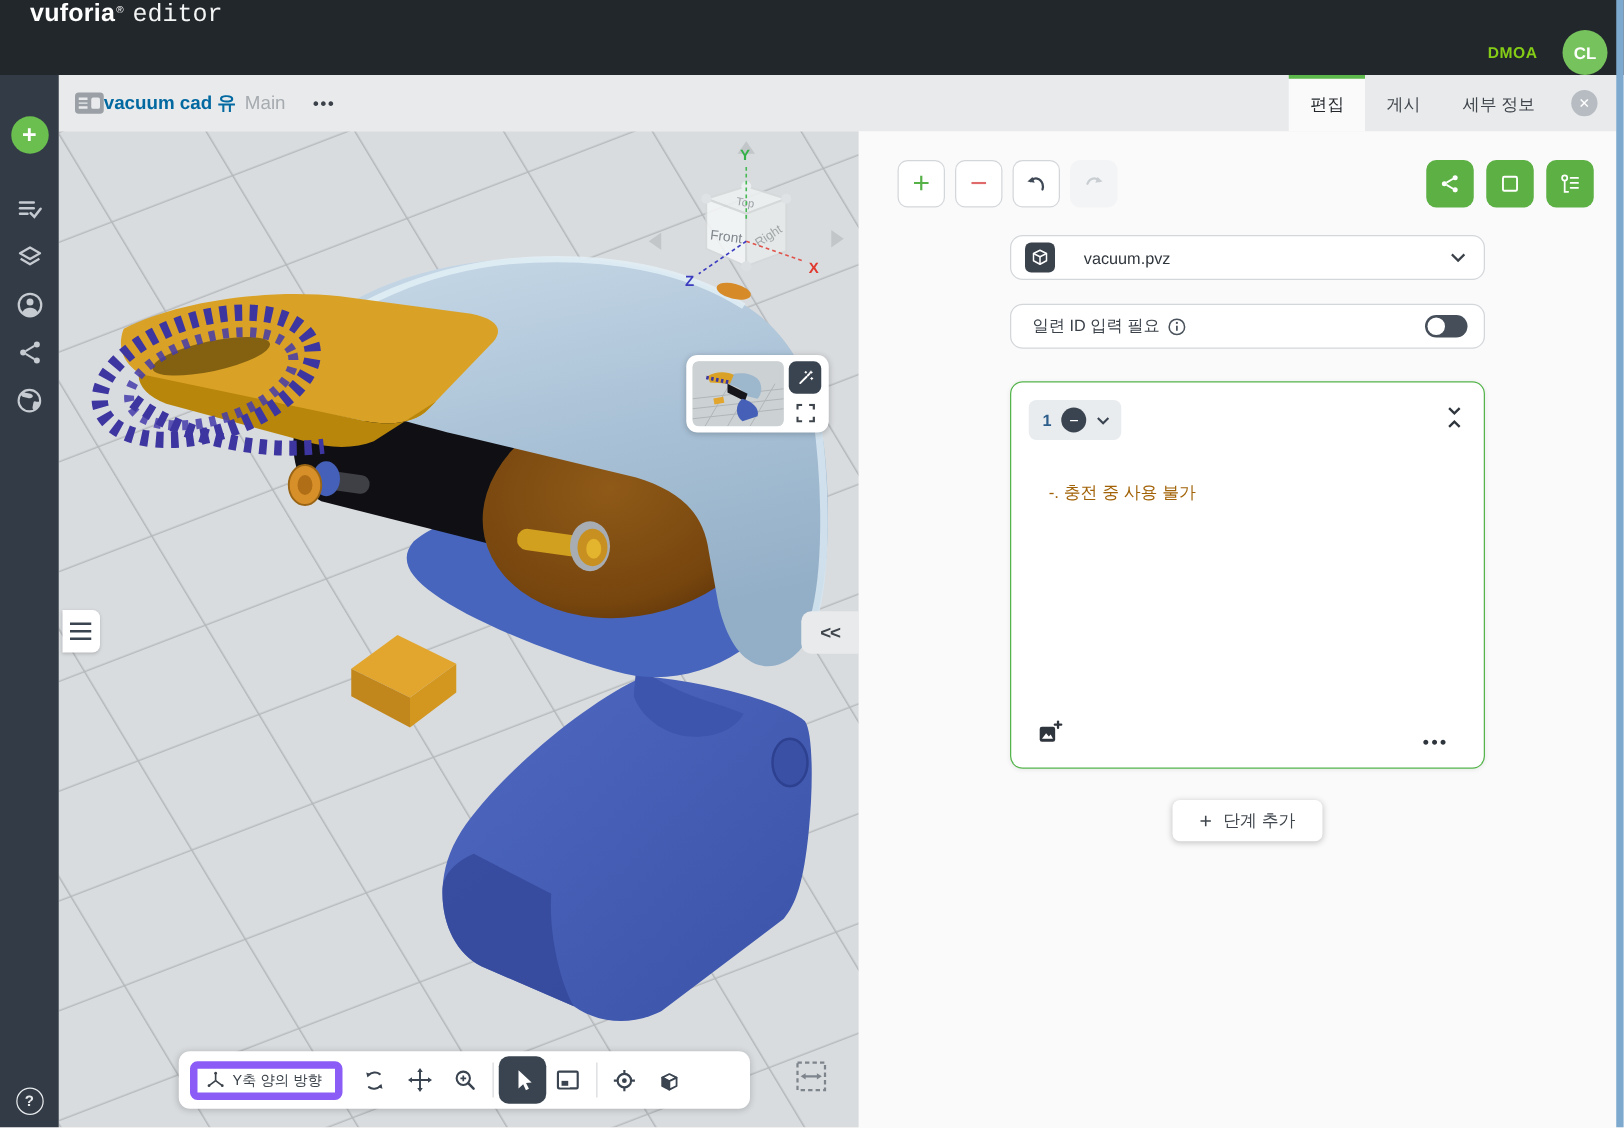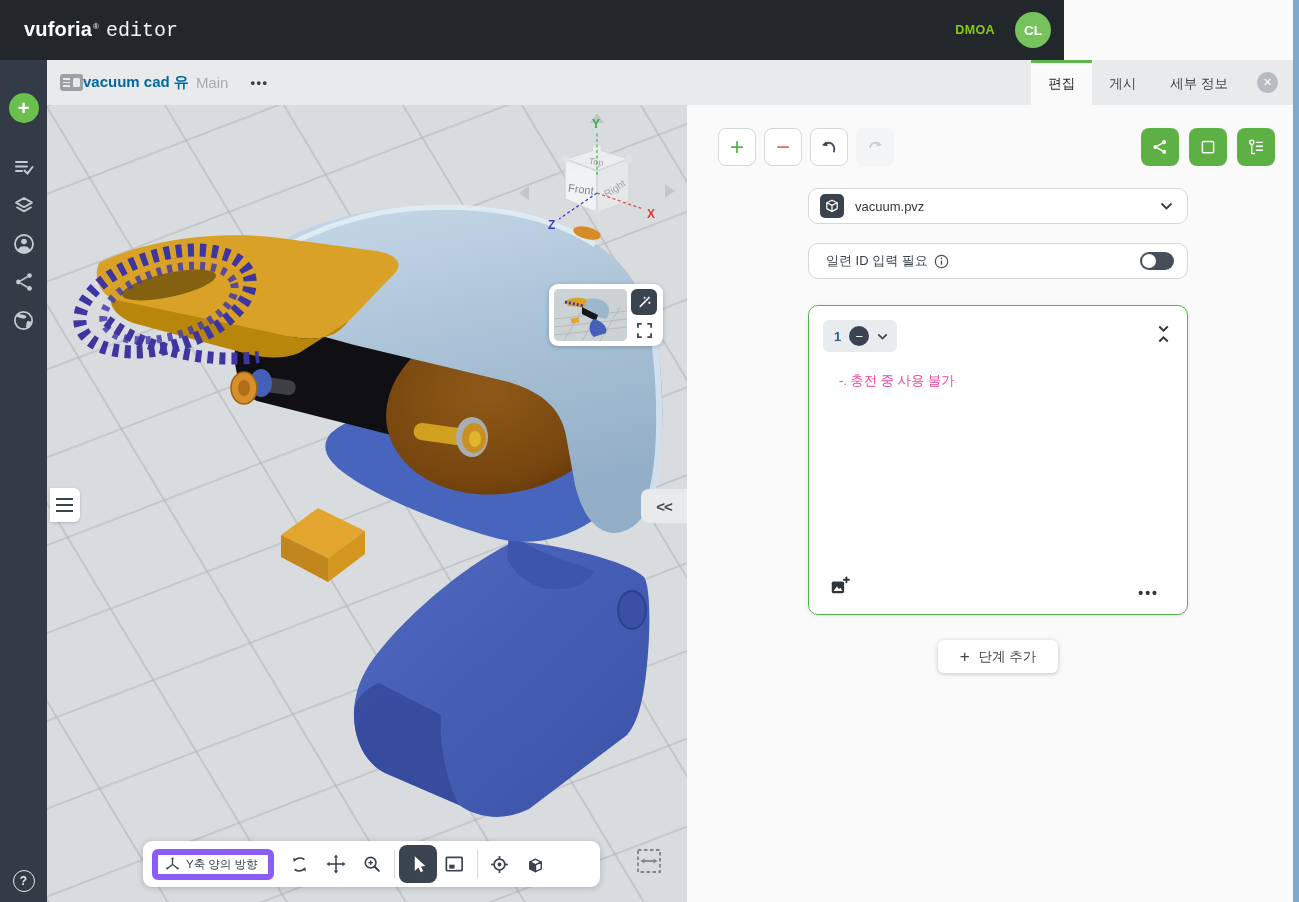--- a/index.html
+++ b/index.html
@@ -10,8 +10,8 @@
     -webkit-font-smoothing:antialiased;
   }
   
-  .topbar { position:absolute; top:0; left:0; width:1064px; height:60px; background:#22272c;
-    display:flex; align-items:center; z-index:30;}
+  .topbar { position:absolute; top:0; left:0; width:1299px; height:60px; background:#22272c;
+    display:flex; z-index:30;flex-direction:column;}
   .logo { margin-left:24px; color:#fff; font-size:20px; display:flex; align-items:baseline; }
   .logo .primary { font-weight:700; letter-spacing:.2px; }
   .logo .reg { font-size:8px; vertical-align:top; margin-left:1px; position:relative; top:-7px; }

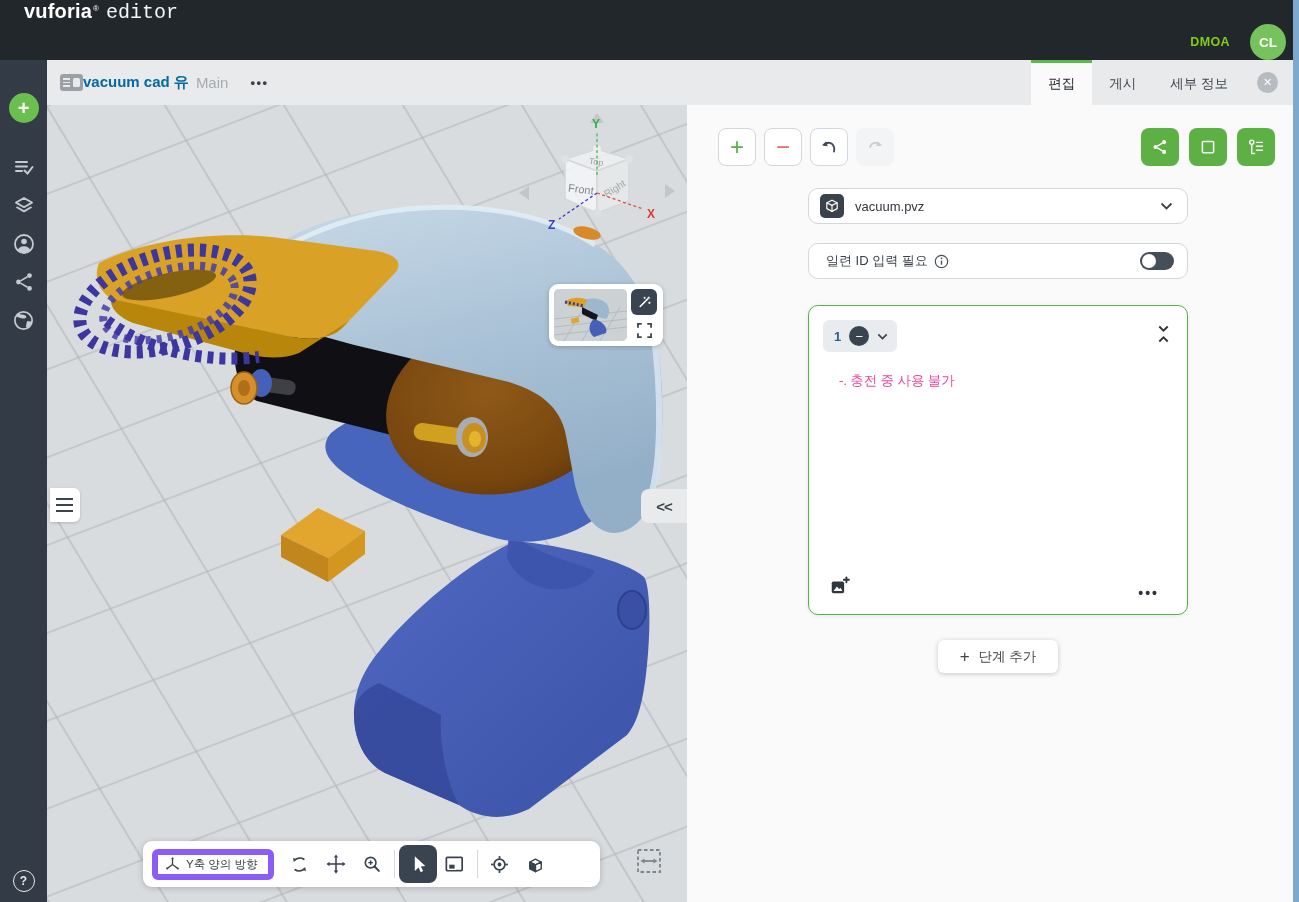--- a/index.html
+++ b/index.html
@@ -97,7 +97,7 @@
     border:1px solid #d3d7da; border-radius:10px; display:flex; align-items:center; cursor:pointer; }
   .select-icon { width:24px; height:24px; border-radius:5px; background:#3a424c; margin-left:11px;
     display:flex; align-items:center; justify-content:center; }
-  .select-label { font-size:13px; color:#30363d; margin-left:11px; }
+  .select-label { font-size:13px; color:#30363d; margin-left:23px; }
   .select-chevron { margin-left:auto; margin-right:14px; display:flex; }
   .serial-row { position:absolute; top:138px; left:121px; width:380px; height:36px; background:#fff;
     border:1px solid #d3d7da; border-radius:10px; display:flex; align-items:center; }

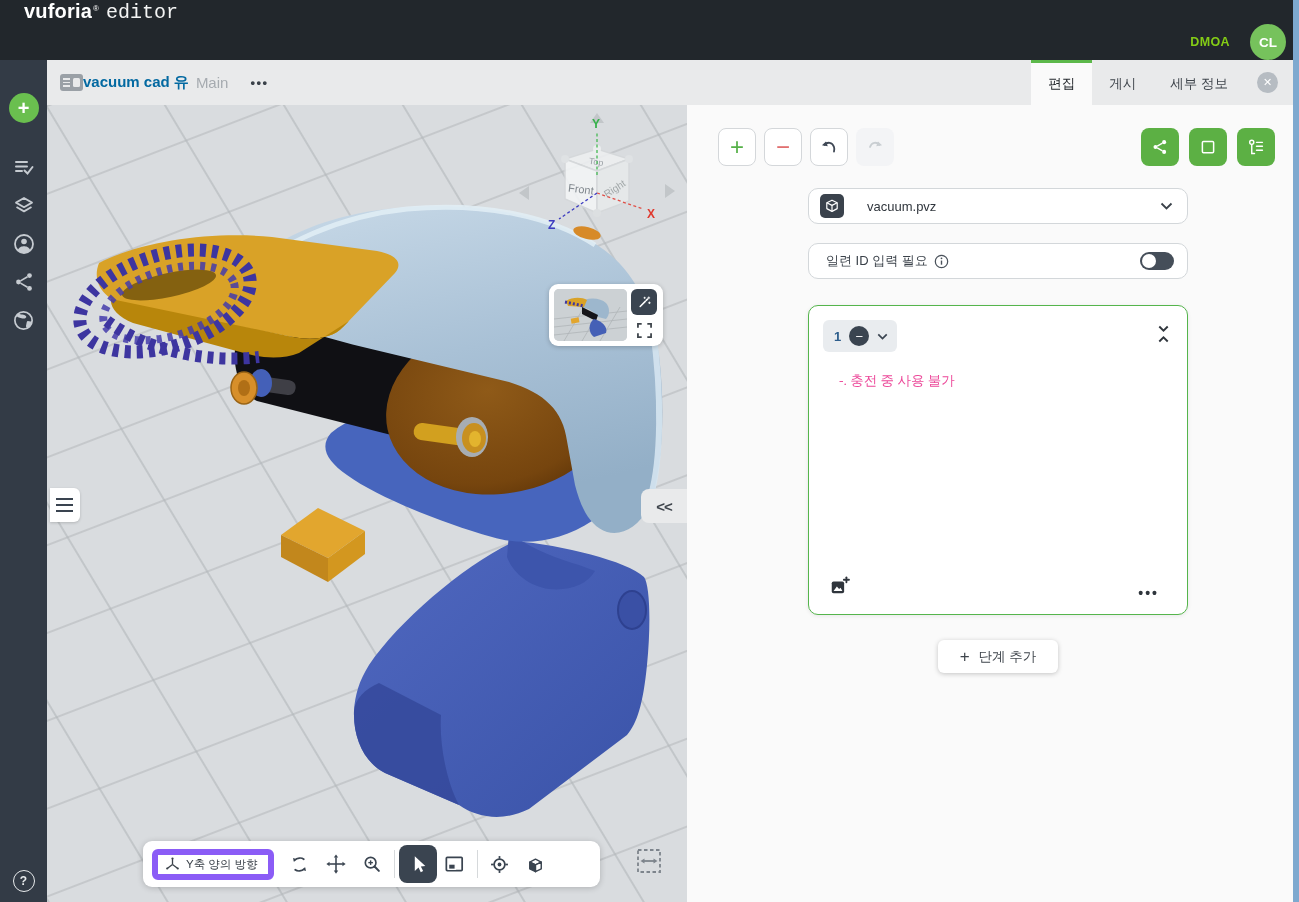--- a/index.html
+++ b/index.html
@@ -115,8 +115,8 @@
   .step-minus { width:20px; height:20px; border-radius:50%; background:#3a4450; color:#fff; display:flex;
     align-items:center; justify-content:center; font-size:13px; line-height:1; }
   .step-collapse { position:absolute; right:14px; top:16px; background:none; border:none; cursor:pointer; padding:2px; }
-  .step-text { position:absolute; left:30px; top:65px; width:336px; font-size:13.5px; color:#ec4899;
-    line-height:1.55; cursor:text;font-family:Liberation Serif, serif; }
+  .step-text { position:absolute; left:30px; top:78px; width:336px; font-size:13.5px; color:#a16207;
+    line-height:1.55; cursor:text; }
   .step-img-btn { position:absolute; left:20px; bottom:14px; background:none; border:none; cursor:pointer; padding:0; }
   .step-more { position:absolute; right:22px; bottom:12px; background:none; border:none; cursor:pointer;
     font-size:14px; letter-spacing:2px; color:#2f353c; font-weight:700; }

